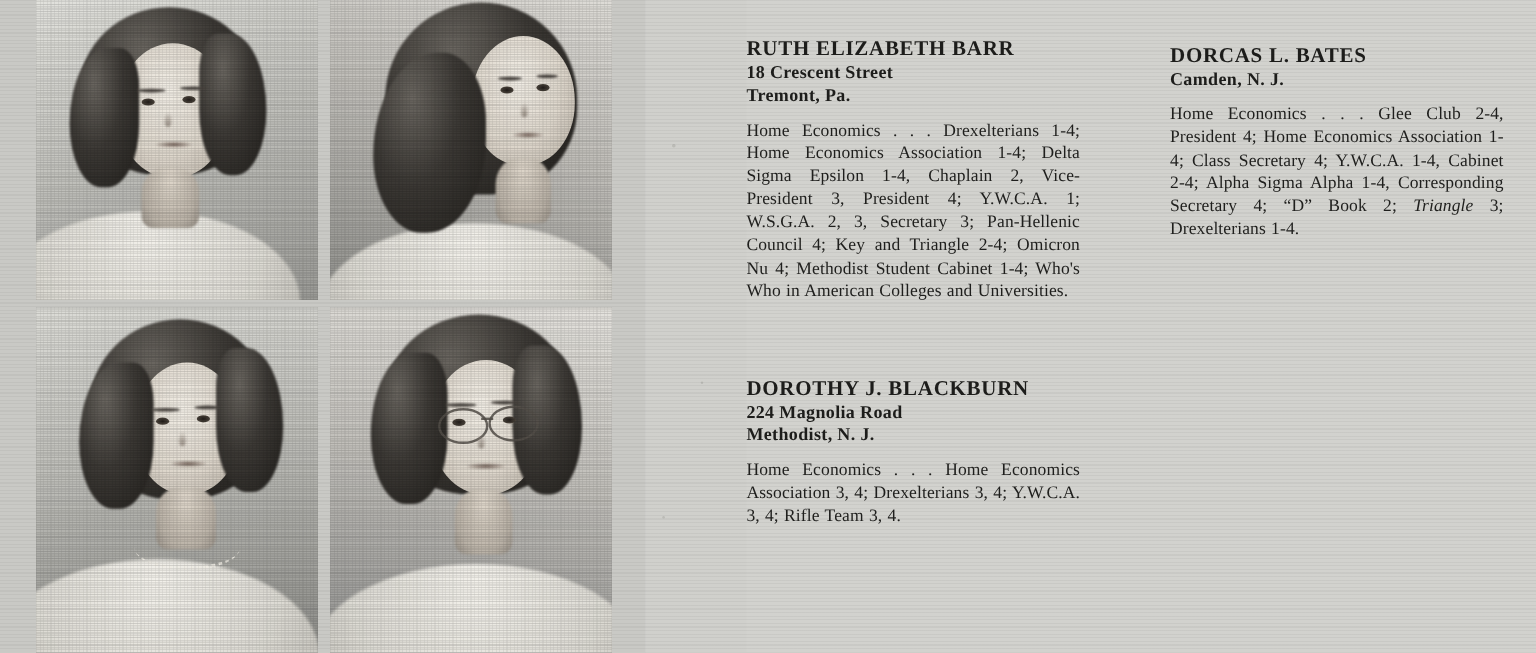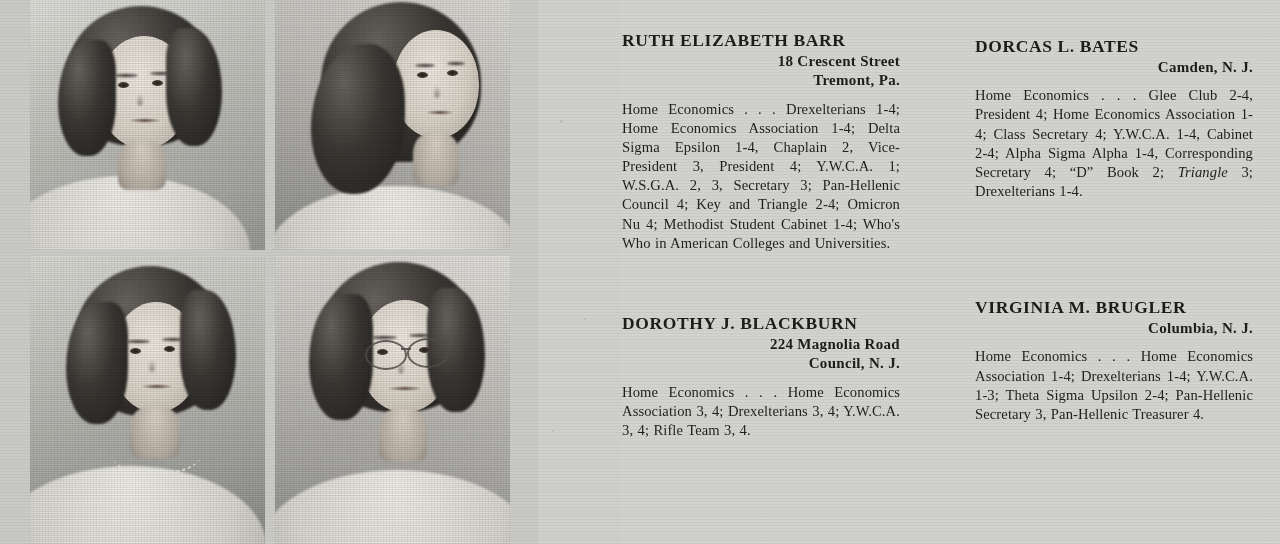--- a/index.html
+++ b/index.html
@@ -140,7 +140,7 @@
     line-height: 1.25;
   }
   .ent-addr {
-    text-align: right;
+    text-align: left;
     font-weight: bold;
     font-size: 15px;
     letter-spacing: .3px;

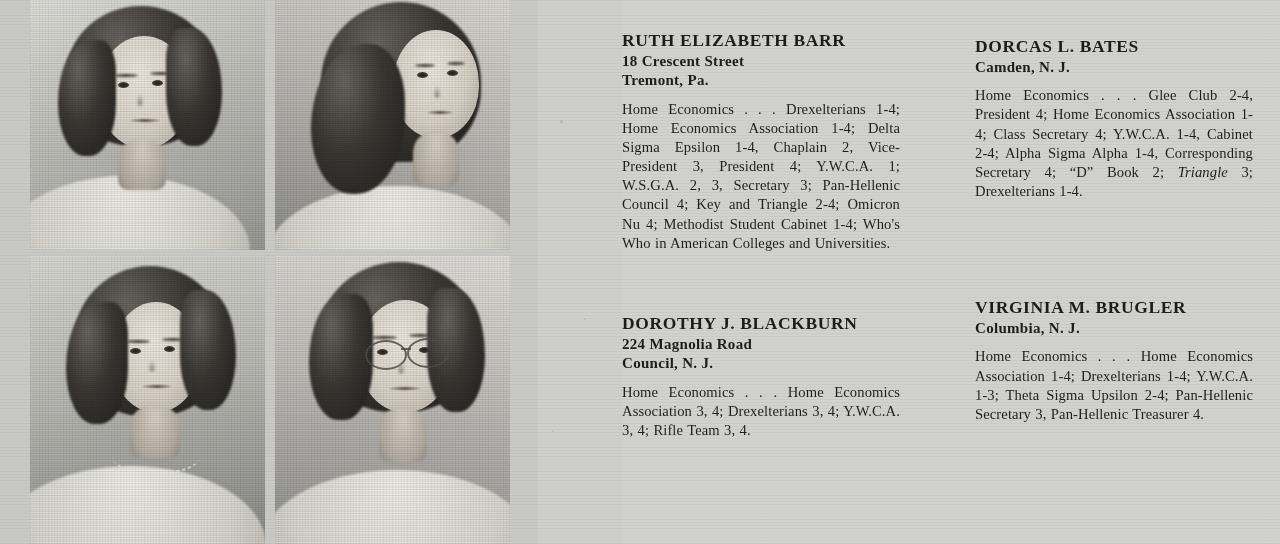--- a/index.html
+++ b/index.html
@@ -289,11 +289,6 @@
       <div class="ent-body"><span>Home Economics . . . Glee Club 2-4, President 4; Home Economics Association 1-4; Class Secretary 4; Y.W.C.A. 1-4, Cabinet 2-4; Alpha Sigma Alpha 1-4, Corresponding Secretary 4; “D” Book 2; </span><i>Triangle</i><span> 3; Drexelterians 1-4.</span></div>
     </div>
 
-    <div class="entry" style="margin-top:96px;">
-      <div class="ent-name">VIRGINIA M. BRUGLER</div>
-      <div class="ent-addr">Columbia, N. J.</div>
-      <div class="ent-body">Home Economics . . . Home Economics Association 1-4; Drexelterians 1-4; Y.W.C.A. 1-3; Theta Sigma Upsilon 2-4; Pan-Hellenic Secretary 3, Pan-Hellenic Treasurer 4.</div>
-    </div>
   </div>
 
   <div id="page-grain"></div>

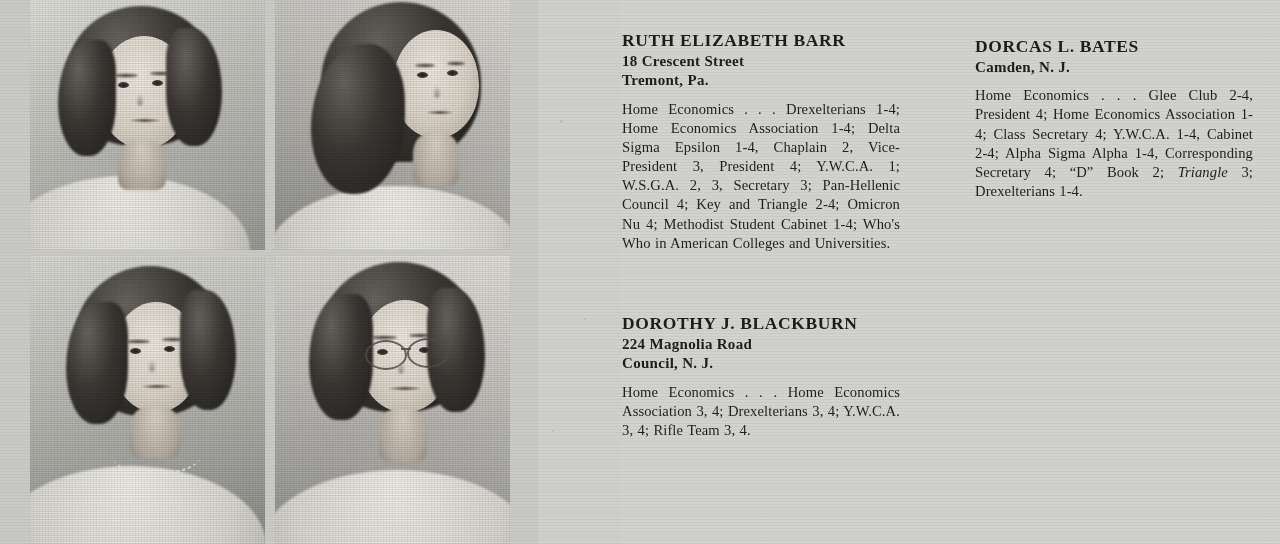--- a/index.html
+++ b/index.html
@@ -276,7 +276,7 @@
     <div class="entry" style="margin-top:60px;">
       <div class="ent-name">DOROTHY J. BLACKBURN</div>
       <div class="ent-addr">224 Magnolia Road</div>
-      <div class="ent-addr">Council, N. J.</div>
+      <div class="ent-addr">Methodist, N. J.</div>
       <div class="ent-body">Home Economics . . . Home Economics Association 3, 4; Drexelterians 3, 4; Y.W.C.A. 3, 4; Rifle Team 3, 4.</div>
     </div>
   </div>

